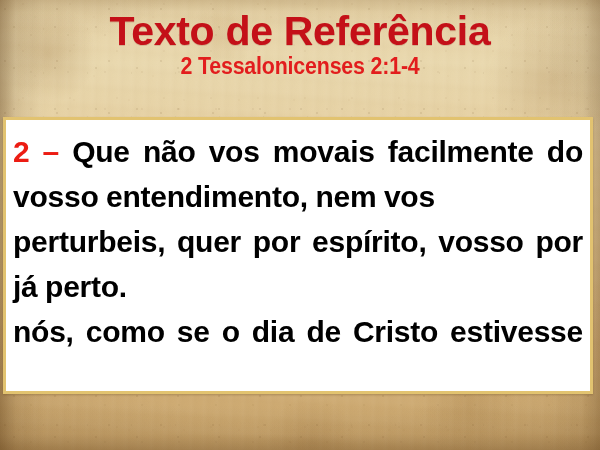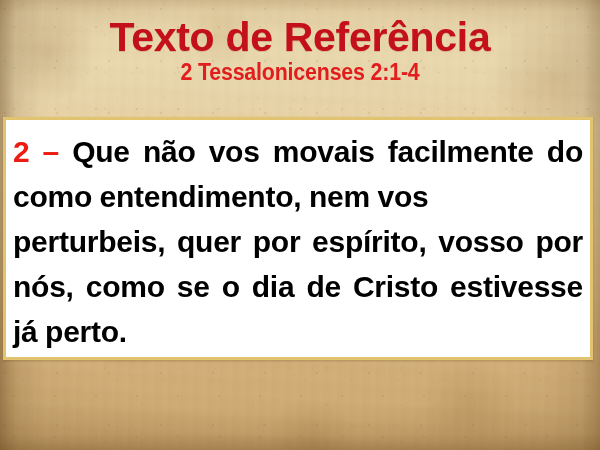--- a/index.html
+++ b/index.html
@@ -119,7 +119,7 @@
   }
   .title {
     margin: 0;
-    padding-top: 15px;
+    padding-top: 9px;
     font-size: 41px;
     line-height: 44px;
     font-weight: bold;

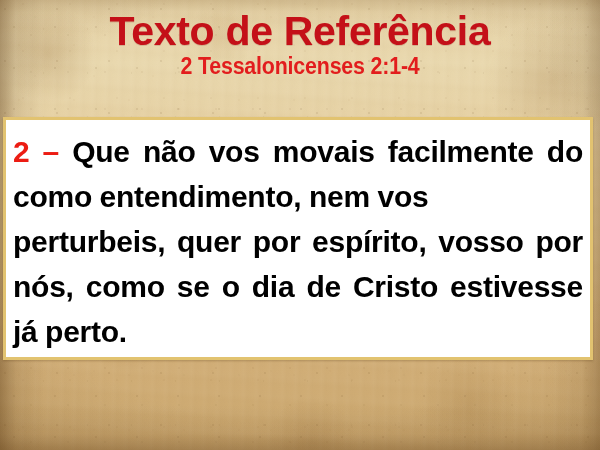--- a/index.html
+++ b/index.html
@@ -146,7 +146,7 @@
     left: 3px;
     top: 117px;
     width: 590px;
-    height: 243px;
+    height: 277px;
     box-sizing: border-box;
     background: #ffffff;
     border: 3px solid #e2c370;

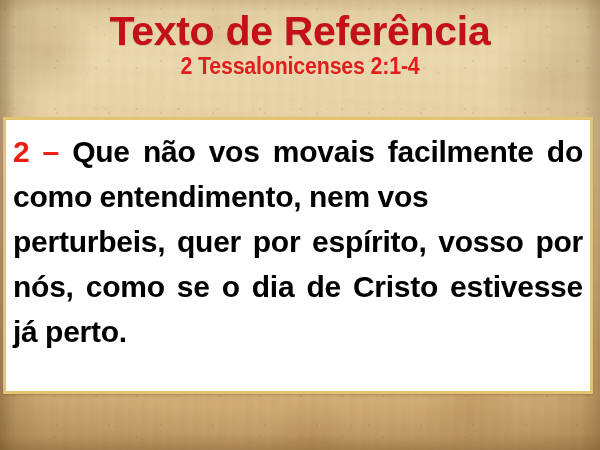--- a/index.html
+++ b/index.html
@@ -201,7 +201,7 @@
   <div class="panel">
     <p class="verse">
       <span class="ln"><span class="verse-num">2 – </span><span>Que não vos movais facilmente do</span></span>
-      <span class="ln loose">como entendimento, nem vos</span>
+      <span class="ln loose">vosso entendimento, nem vos</span>
       <span class="ln">perturbeis, quer por espírito, vosso por</span>
       <span class="ln">nós, como se o dia de Cristo estivesse</span>
       <span class="ln loose">já perto.</span>

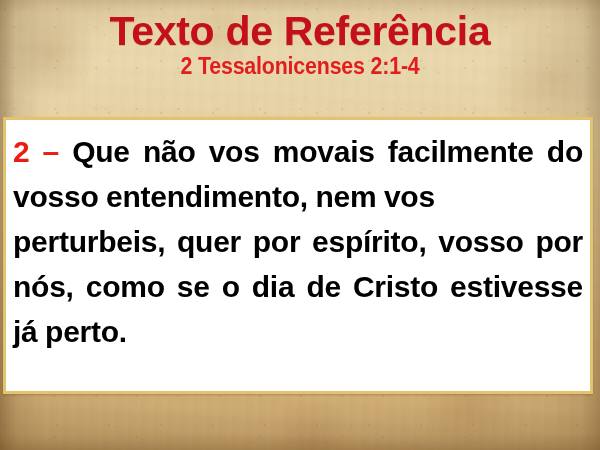--- a/index.html
+++ b/index.html
@@ -203,8 +203,8 @@
       <span class="ln"><span class="verse-num">2 – </span><span>Que não vos movais facilmente do</span></span>
       <span class="ln loose">vosso entendimento, nem vos</span>
       <span class="ln">perturbeis, quer por espírito, vosso por</span>
+      <span class="ln loose">já perto.</span>
       <span class="ln">nós, como se o dia de Cristo estivesse</span>
-      <span class="ln loose">já perto.</span>
     </p>
   </div>
 

